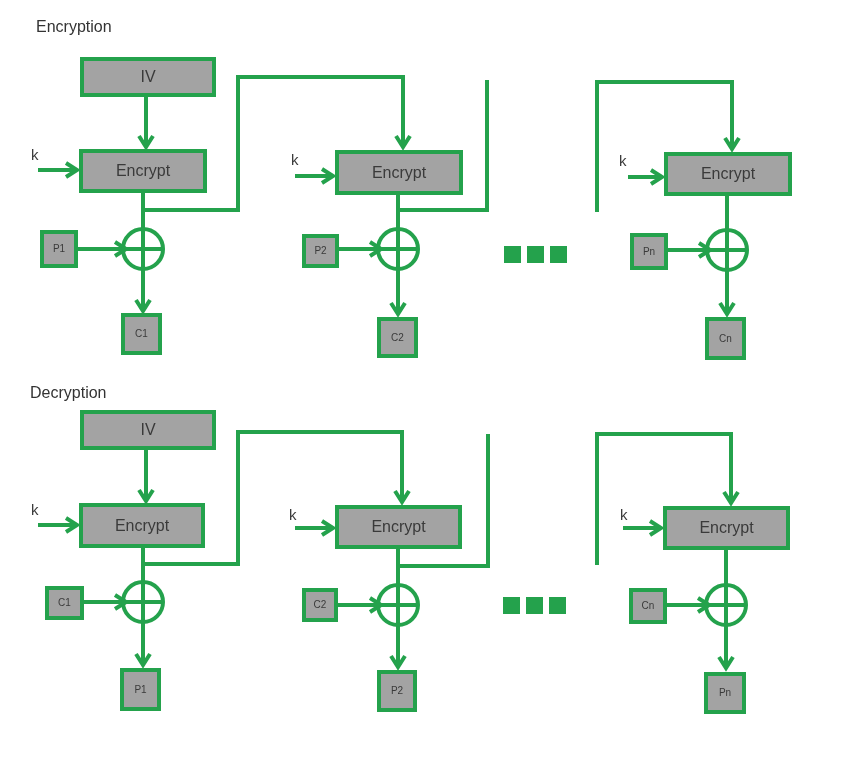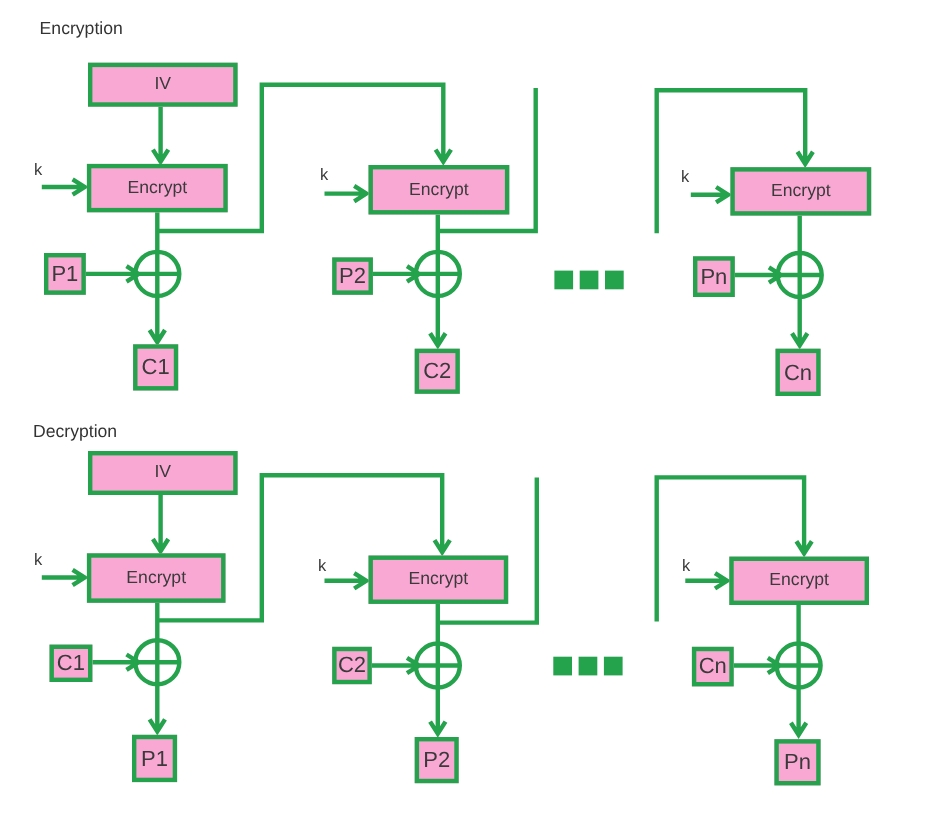--- a/index.html
+++ b/index.html
@@ -19,7 +19,7 @@
   .wires circle{stroke:var(--green);stroke-width:4;fill:none;}
   .box{
     position:absolute;box-sizing:border-box;z-index:1;
-    border:4px solid var(--green);background:#f9a8d4;
+    border:4px solid var(--green);background:#a3a3a3;
     display:flex;align-items:center;justify-content:center;
     color:var(--ink);font-size:16px;line-height:1;
   }

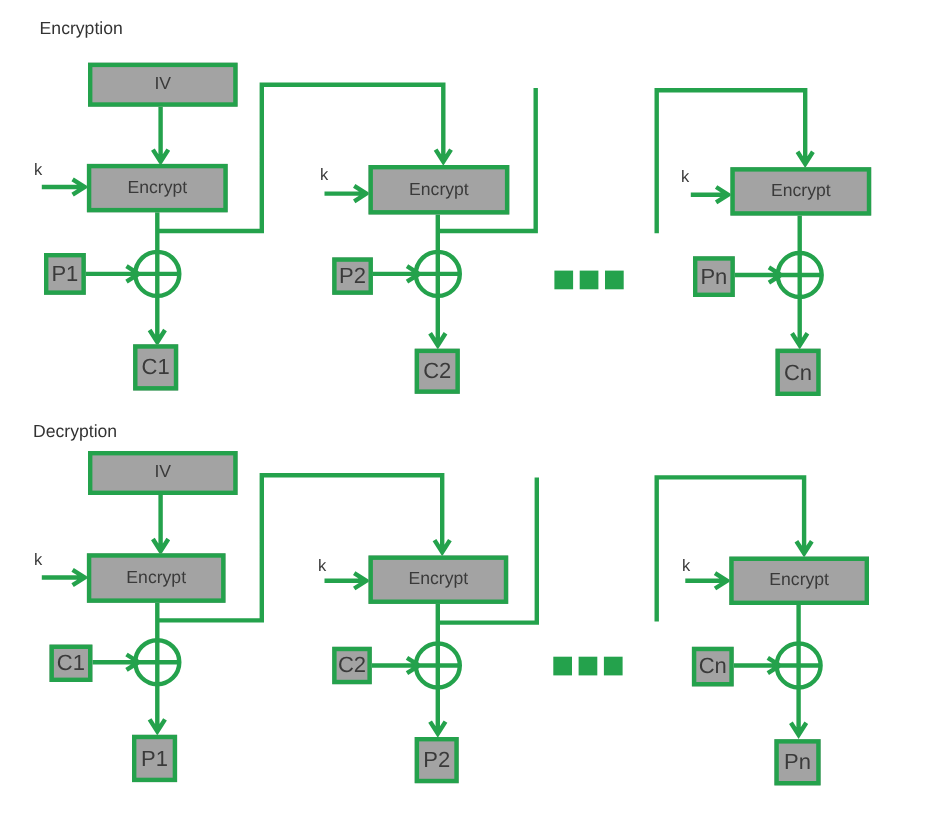--- a/index.html
+++ b/index.html
@@ -23,7 +23,7 @@
     display:flex;align-items:center;justify-content:center;
     color:var(--ink);font-size:16px;line-height:1;
   }
-  .box.small{font-size:20px;}
+  .box.small{font-size:10px;}
   .diagram-title{
     position:absolute;z-index:1;color:#333333;font-size:16px;line-height:1;
   }

